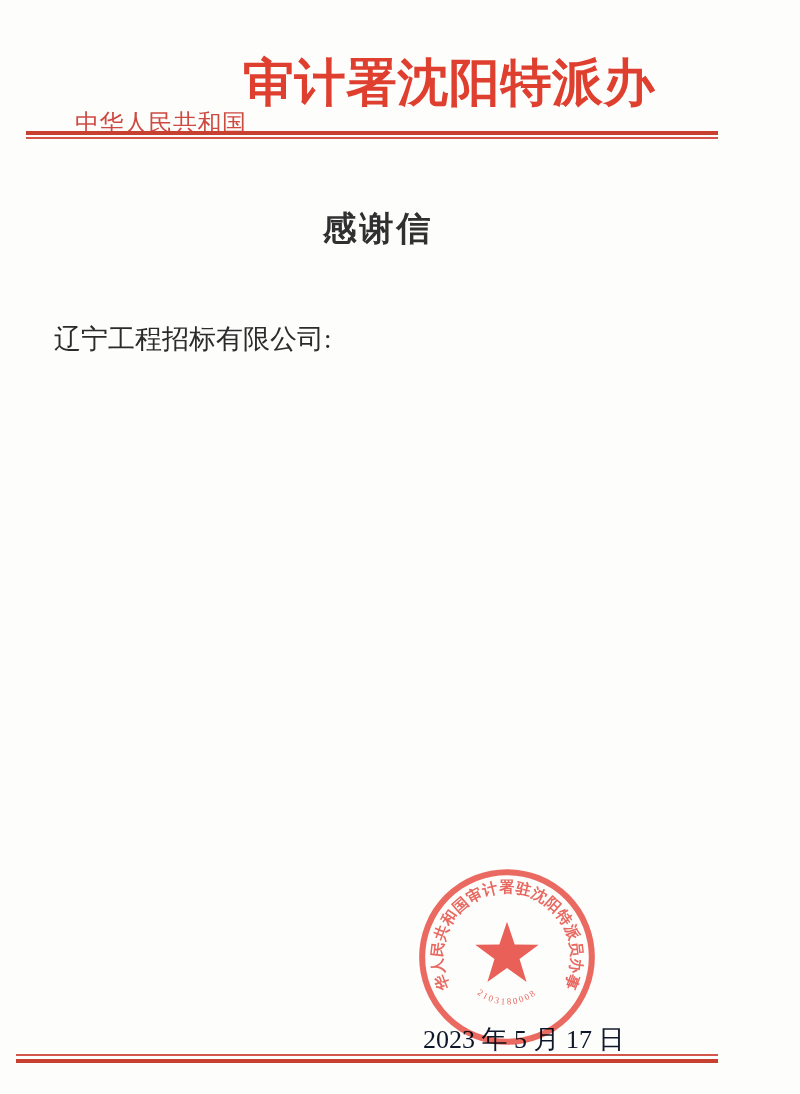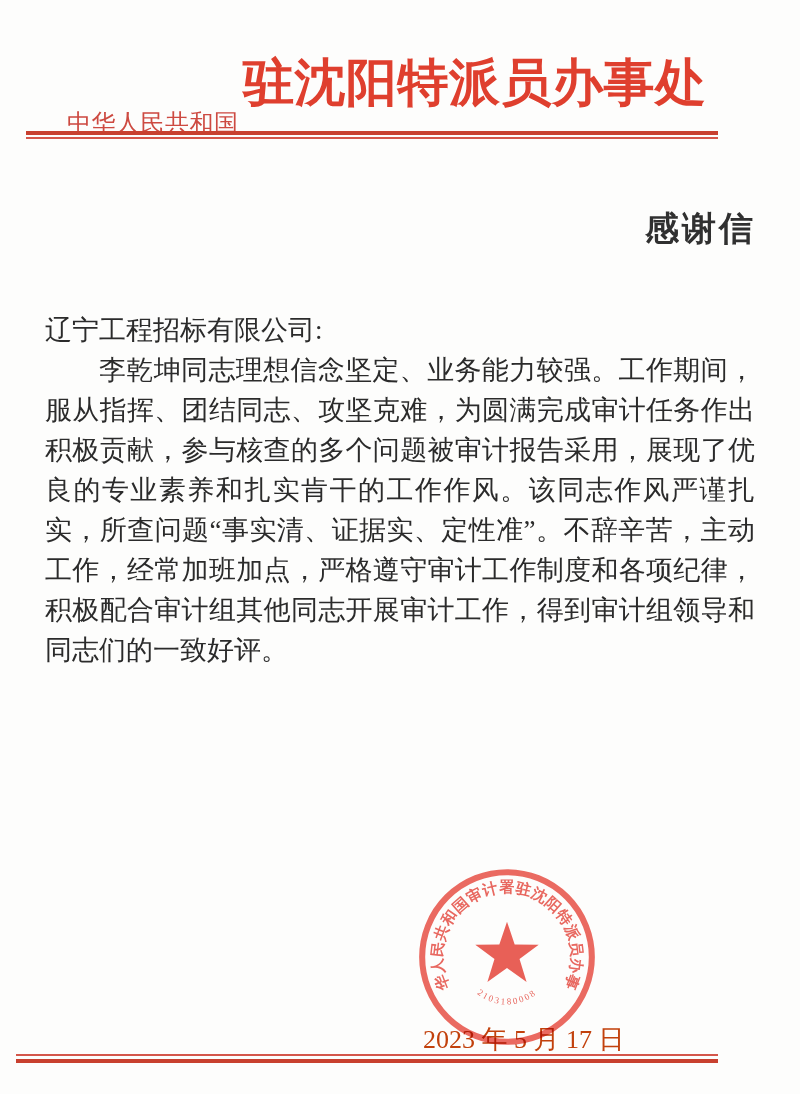--- a/index.html
+++ b/index.html
@@ -86,7 +86,7 @@
     <div class="agency">
       <div>中华人民共和国</div>
     </div>
-    <div class="office">驻沈阳特派员办事处</div>
+    <div class="office">审计署沈阳特派办</div>
   </header>
 
   <div class="rule rule-top">

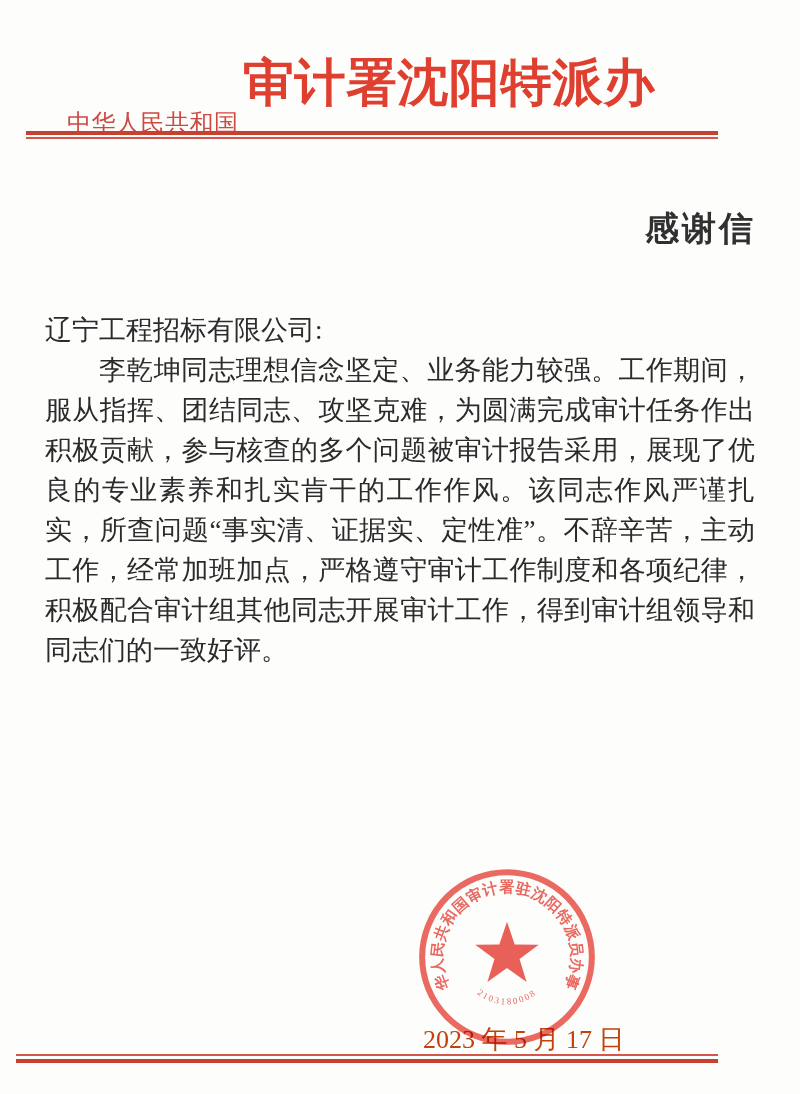--- a/index.html
+++ b/index.html
@@ -14,7 +14,7 @@
   }
   
   .agency{
-    position:absolute;left:67px;top:61px;
+    position:absolute;left:75px;top:61px;
     color:#cd4a41;
     font-size:24px;line-height:25px;
     white-space:pre;

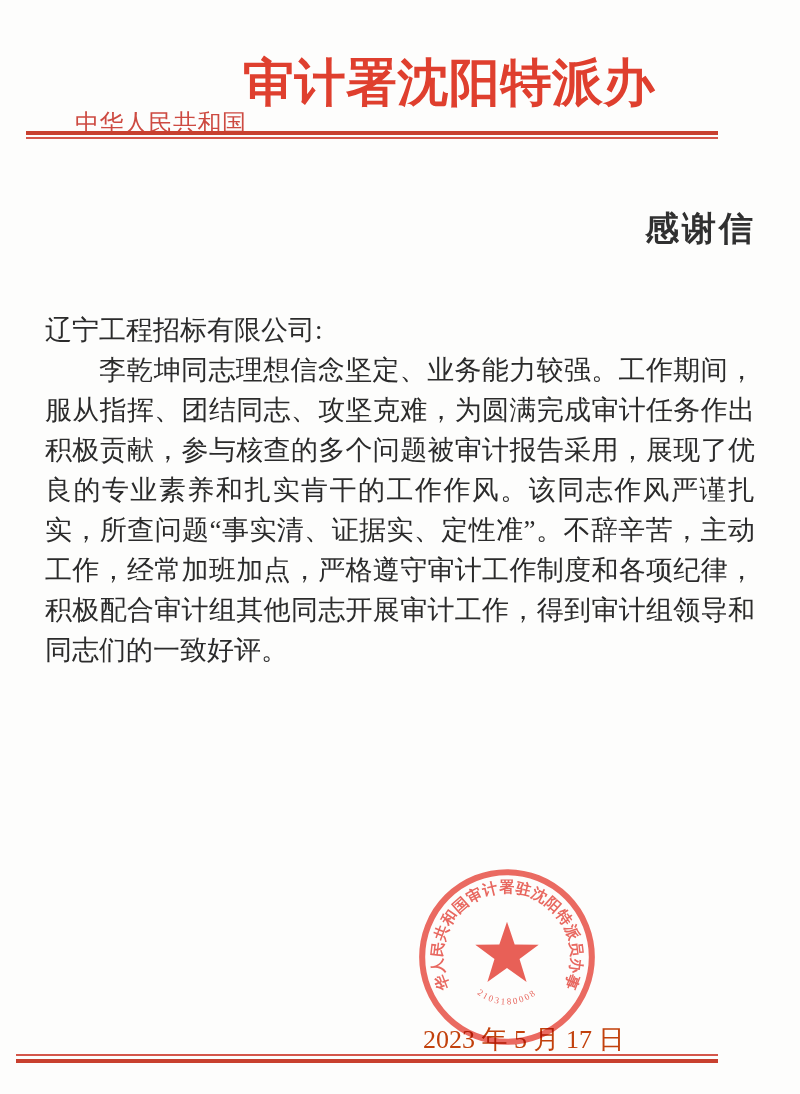--- a/index.html
+++ b/index.html
@@ -39,7 +39,7 @@
   
   .title{
     position:absolute;top:206px;left:0;right:44px;
-    margin:0;text-align:right;
+    margin:0;text-align:center;
     font-size:34px;font-weight:bold;color:#303030;
     letter-spacing:3px;
   }

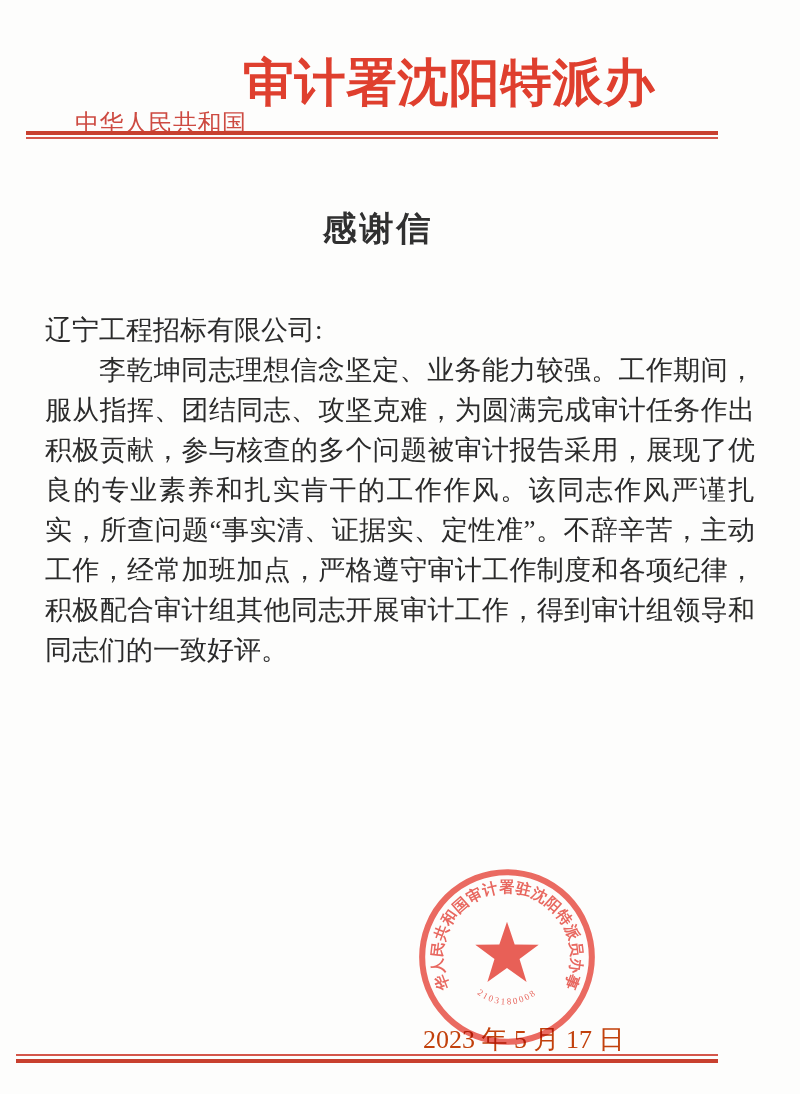--- a/index.html
+++ b/index.html
@@ -49,7 +49,7 @@
     font-size:27px;line-height:40px;
     text-align:justify;
   }
-  .body p{margin:0;}
+  .body p{margin:9px;}
   .salutation{text-indent:0;}
   .paras p{text-indent:2em;margin-top:6px;}
   .paras p:first-child{margin-top:0;}

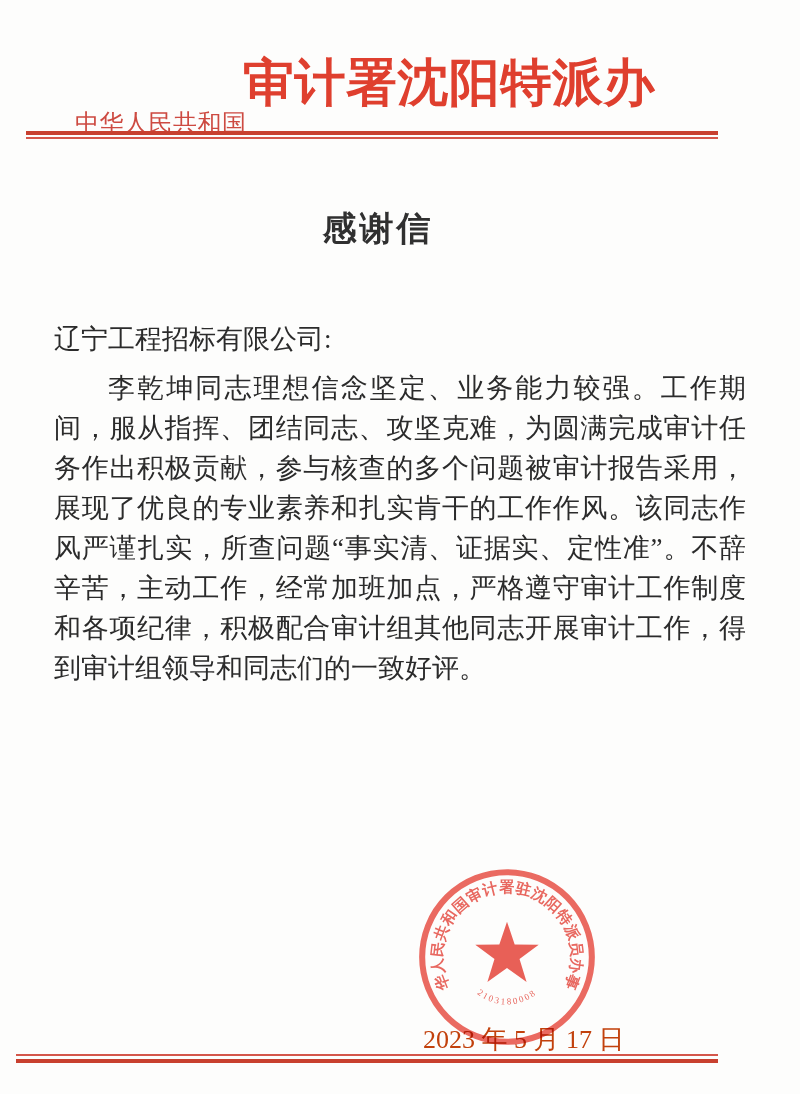--- a/index.html
+++ b/index.html
@@ -99,7 +99,6 @@
   <main class="body">
     <p class="salutation">辽宁工程招标有限公司:</p>
     <div class="paras">
-        <p>李乾坤同志理想信念坚定、业务能力较强。工作期间，服从指挥、团结同志、攻坚克难，为圆满完成审计任务作出积极贡献，参与核查的多个问题被审计报告采用，展现了优良的专业素养和扎实肯干的工作作风。该同志作风严谨扎实，所查问题“事实清、证据实、定性准”。不辞辛苦，主动工作，经常加班加点，严格遵守审计工作制度和各项纪律，积极配合审计组其他同志开展审计工作，得到审计组领导和同志们的一致好评。</p>
       </div>
   </main>
 

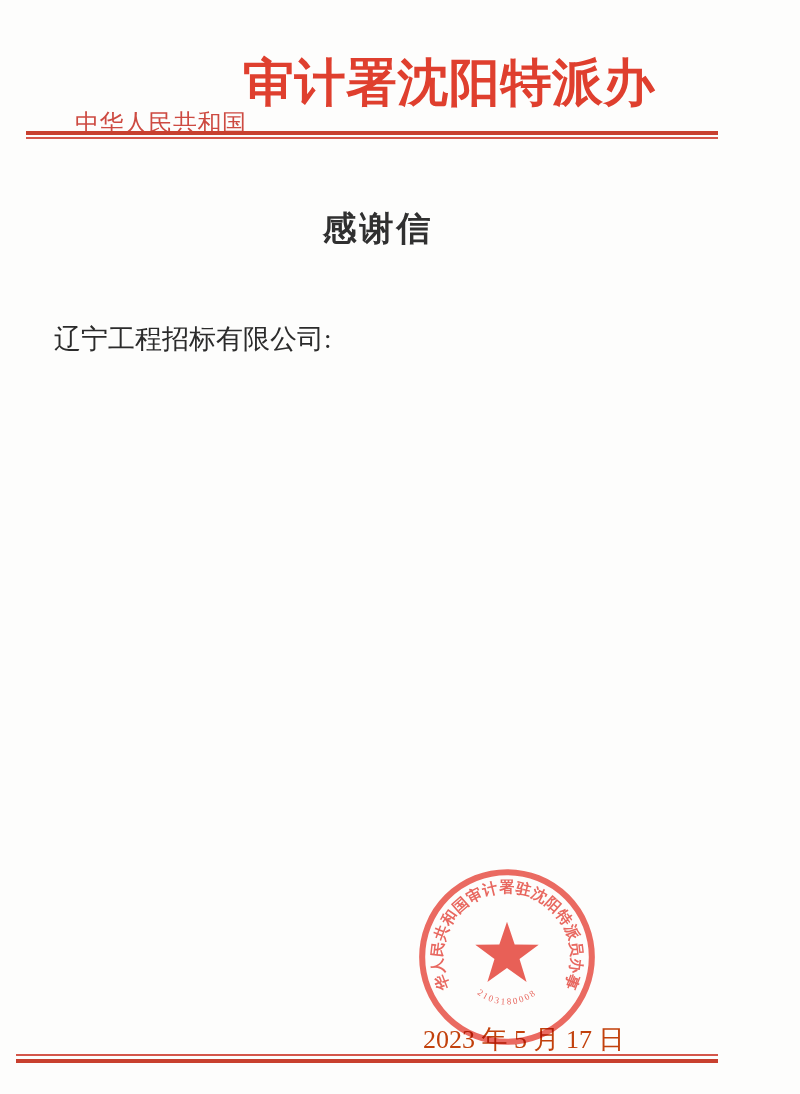--- a/index.html
+++ b/index.html
@@ -61,7 +61,7 @@
   }
   .date{
     position:absolute;left:423px;top:1022px;
-    font-size:26px;color:#c2410c;
+    font-size:26px;color:#0f172a;
     white-space:nowrap;
   }
   

